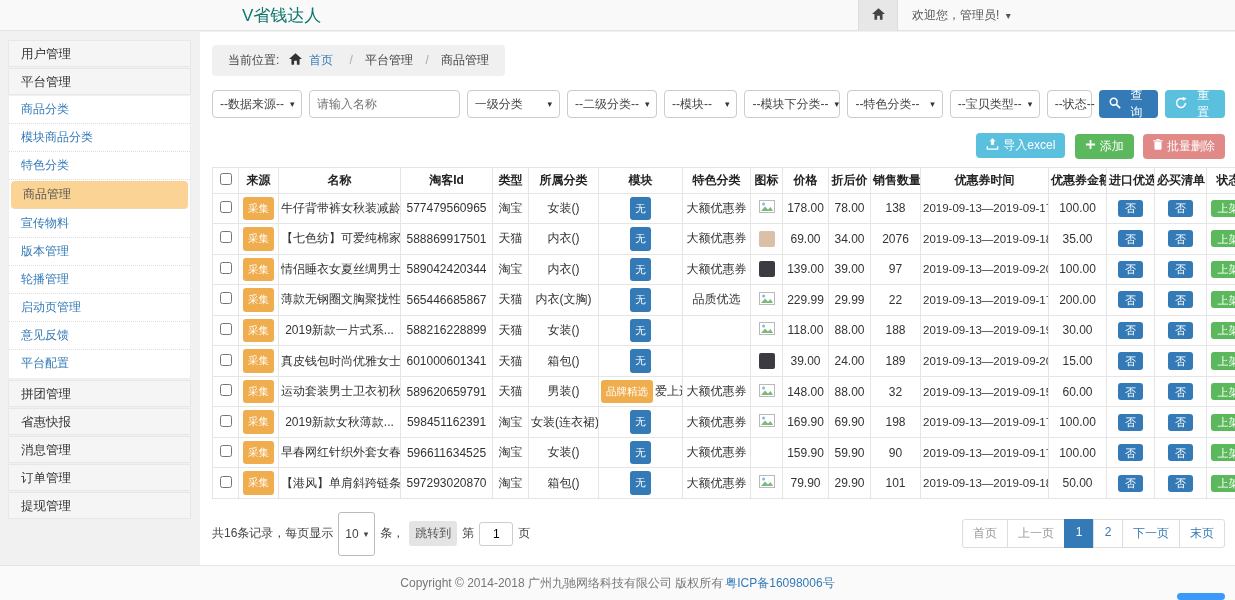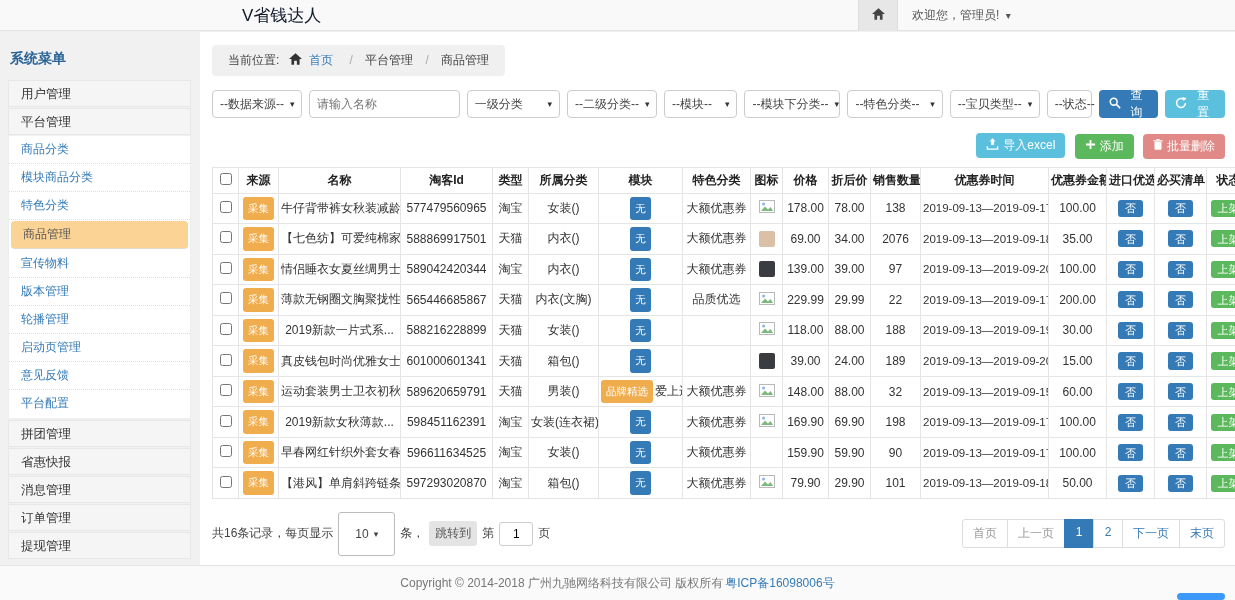--- a/index.html
+++ b/index.html
@@ -12,7 +12,7 @@
   .navbar { position:absolute; left:0; top:0; width:1235px; height:31px;
     background:#f9f9f9; border-bottom:1px solid #e3e3e3; z-index:30; }
   .navbar-title { position:absolute; left:242px; top:0; line-height:31px;
-    font-size:17px; color:#0f172a; }
+    font-size:17px; color:#0f766e; }
   .nav-right { position:absolute; left:858px; top:0; height:31px; display:flex; align-items:center; }
   .home-box { width:40px; height:31px; background:#e7e7e7; border-left:1px solid #ddd; border-right:1px solid #ddd;
     display:flex; align-items:center; justify-content:center; color:#444; cursor:pointer; }

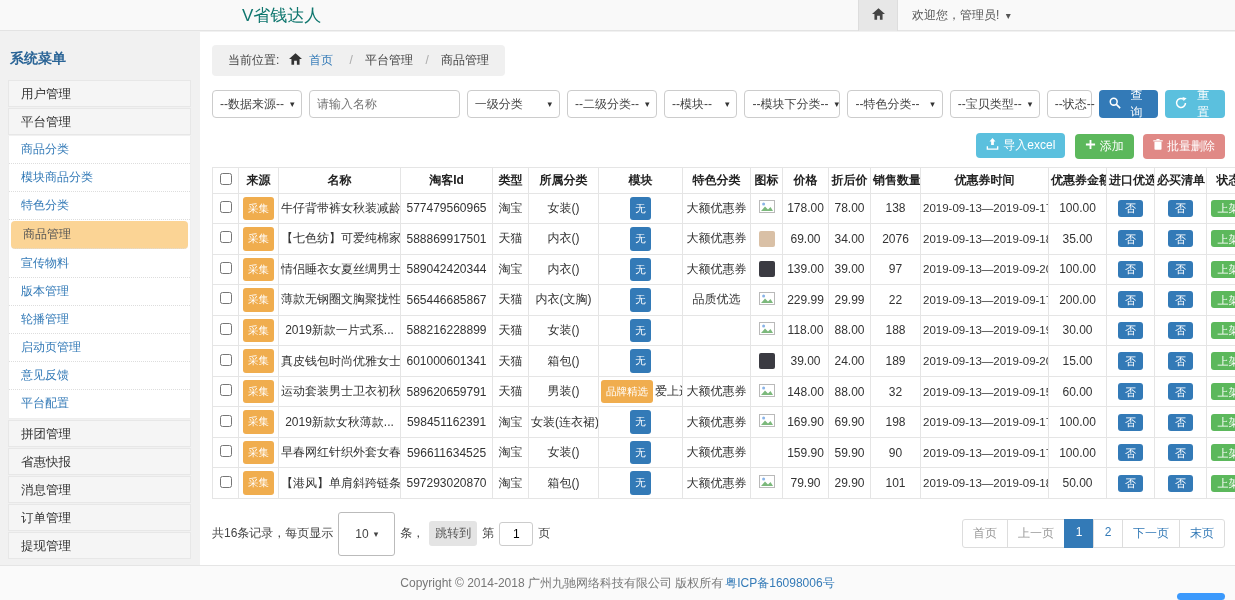--- a/index.html
+++ b/index.html
@@ -121,7 +121,6 @@
 <div class="content-bg"></div>
 
 <div class="sidebar">
-  <div class="sidebar-title">系统菜单</div>
   <div id="sidebar-menu">
       <div class="side-top">用户管理</div>
       <div class="side-top">平台管理</div>

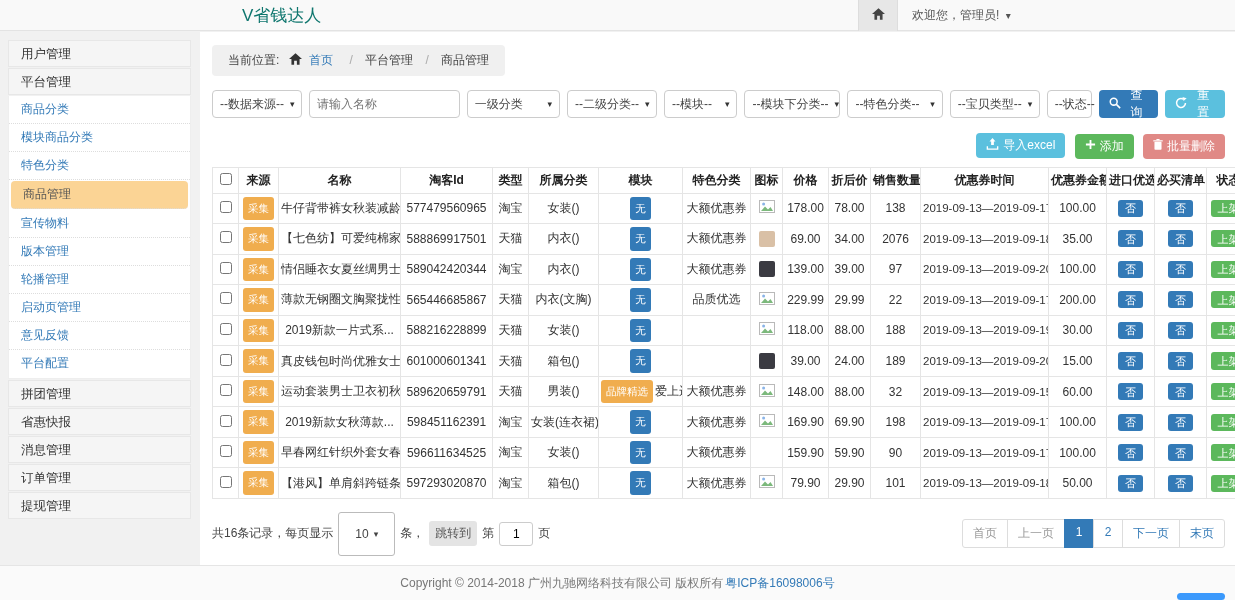--- a/index.html
+++ b/index.html
@@ -80,7 +80,7 @@
   .pagerow { margin-top:13px; display:flex; align-items:center; }
   .pg-left { display:flex; align-items:center; gap:5px; color:#444; }
   .mini-select { height:44px; border:1px solid #bbb; border-radius:3px; background:#fff;
-    display:inline-flex; align-items:center; padding:0 16px; gap:5px; cursor:pointer; }
+    display:inline-flex; align-items:center; padding:0 6px; gap:5px; cursor:pointer; }
   .mini-select .caret{ font-size:9px; }
   .jump-btn { background:#e4e4e4; border-radius:3px; padding:4px 6px; color:#555; cursor:pointer; }
   .jump-input { width:34px; height:24px; border:1px solid #ccc; border-radius:3px;

